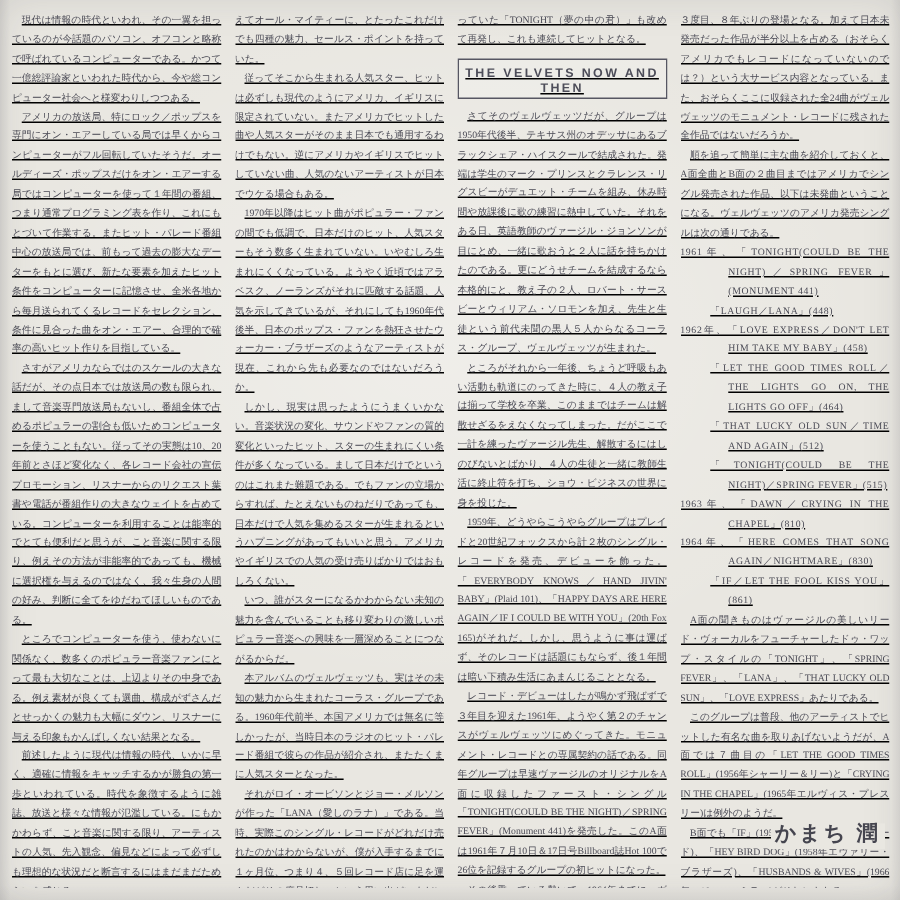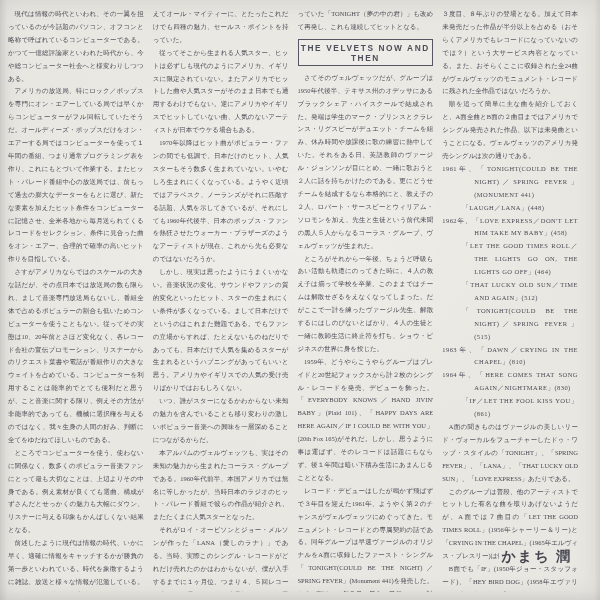--- a/index.html
+++ b/index.html
@@ -11,7 +11,7 @@
   .paper{
     position:relative;box-sizing:border-box;
     width:600px;height:600px;
-    padding:8px 22px 8px 8px;
+    padding:8px 7px 8px 8px;
     background:#e9e7e1;
     background-image:
       radial-gradient(ellipse 70% 55% at 48% 38%, rgba(255,255,255,.30), rgba(255,255,255,0) 70%),
@@ -19,7 +19,7 @@
       linear-gradient(270deg, rgba(60,60,70,.07) 0px, rgba(60,60,70,0) 6px),
       linear-gradient(0deg, rgba(60,60,70,.05) 0px, rgba(60,60,70,0) 10px);
     box-shadow:inset 0 0 26px rgba(70,70,80,.14);
-    display:flex;gap:9px;
+    display:flex;gap:9px;text-decoration:underline;
   }
   .col{
     flex:1 1 0;min-width:0;overflow:hidden;position:relative;

